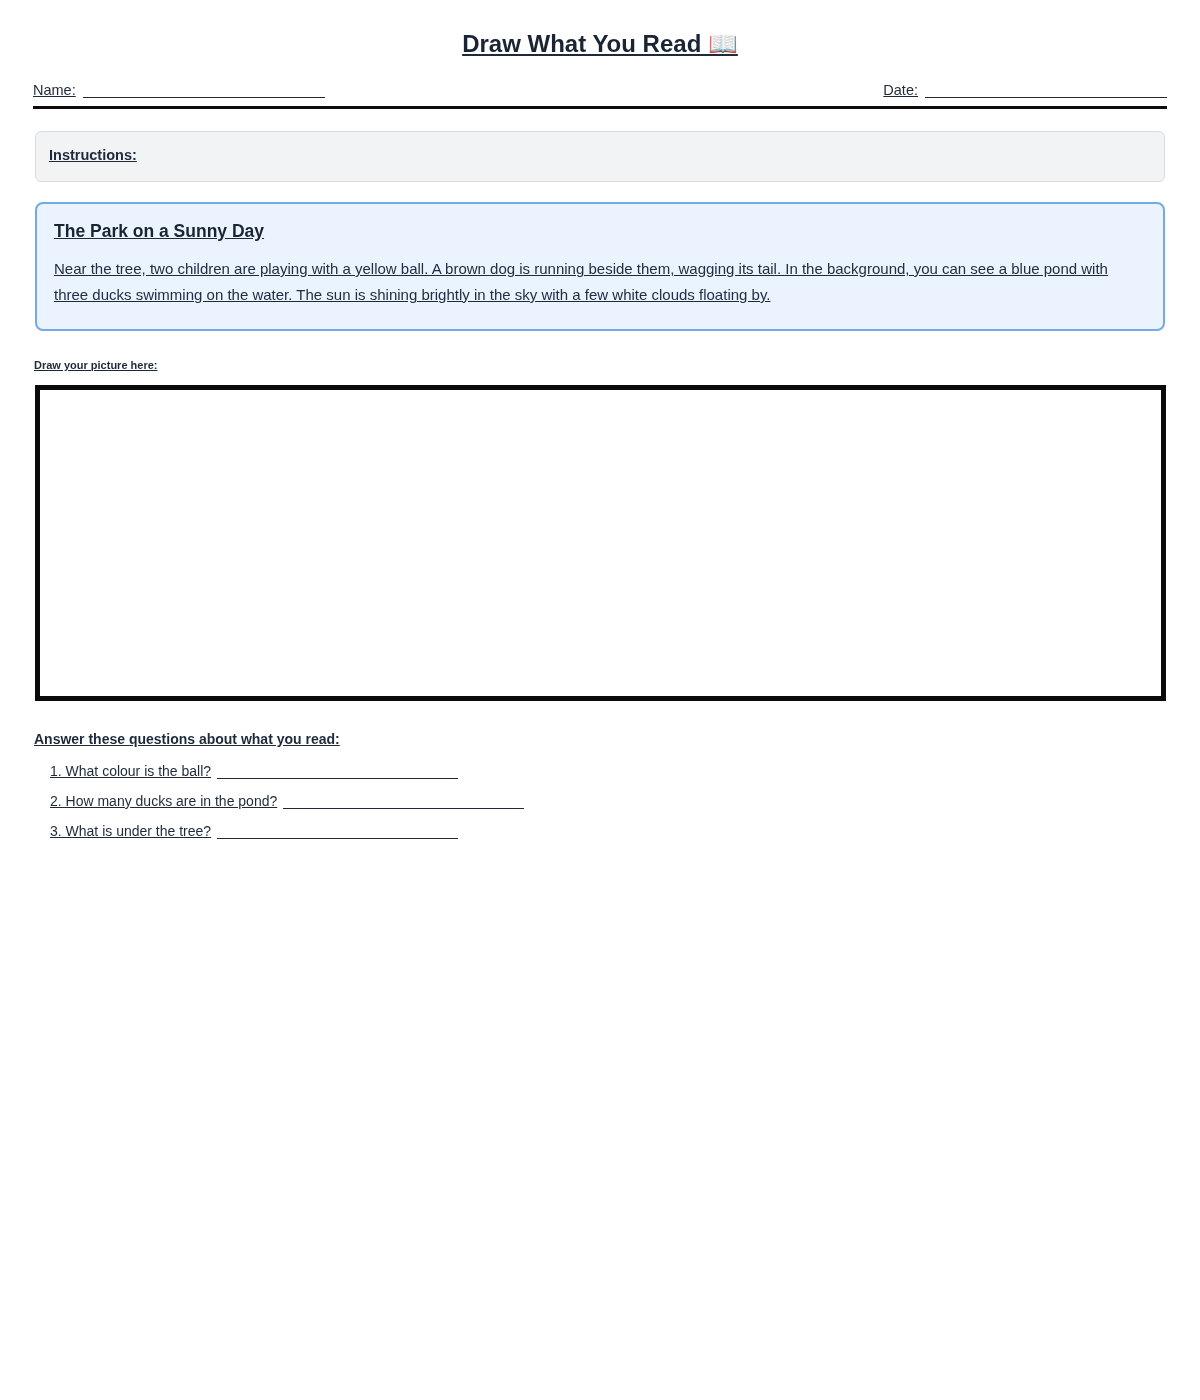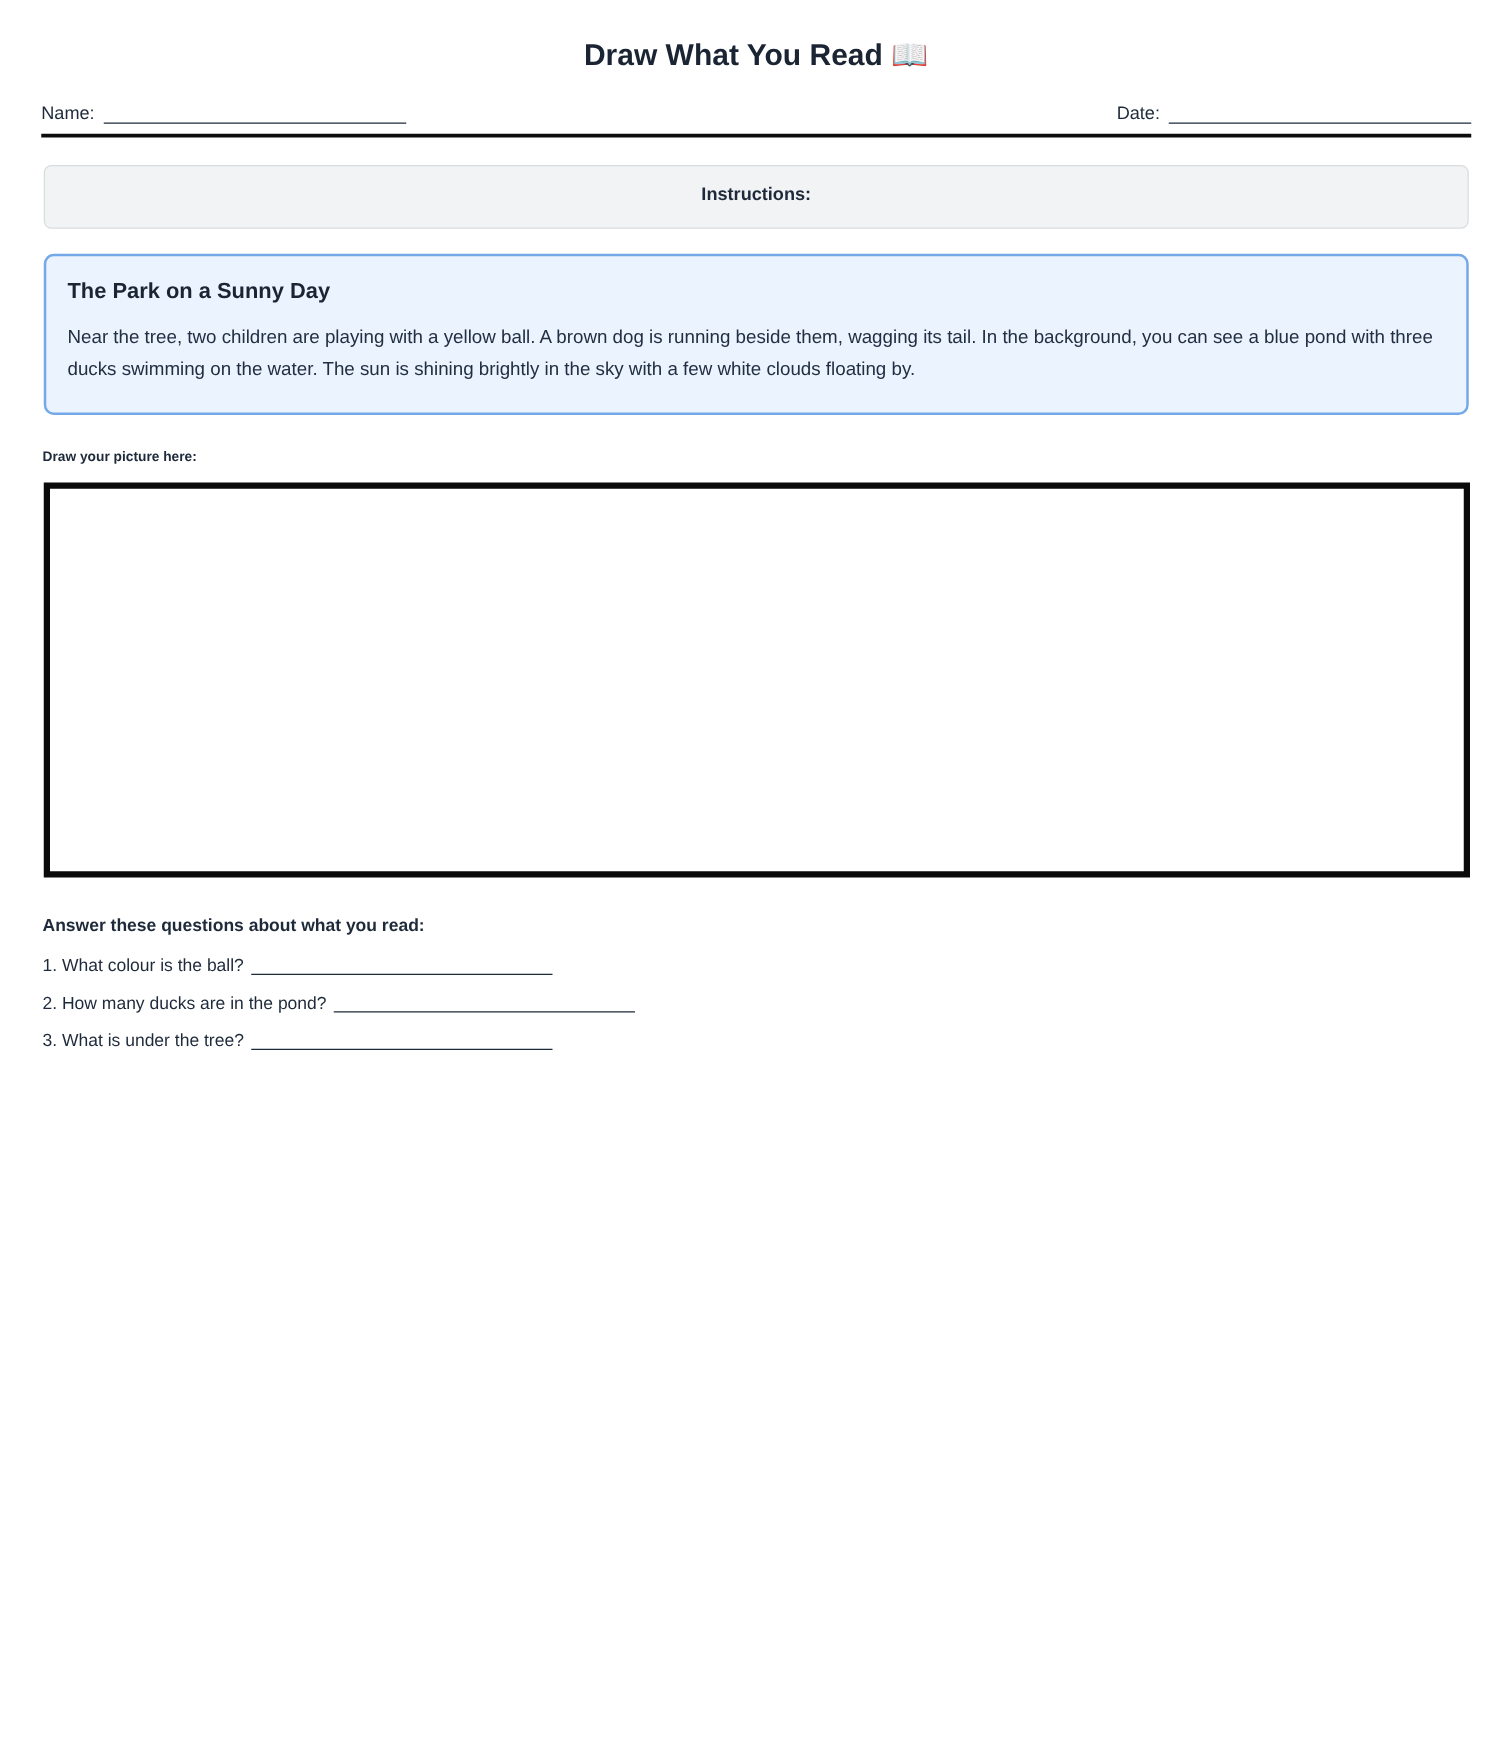--- a/index.html
+++ b/index.html
@@ -15,7 +15,8 @@
     position: relative;
   }
   .content {
-    padding: 30px 23px 0 33px;
+    padding: 30px 33px 0 33px;
+    text-decoration: underline;
   }
   .page-title {
     text-align: center;

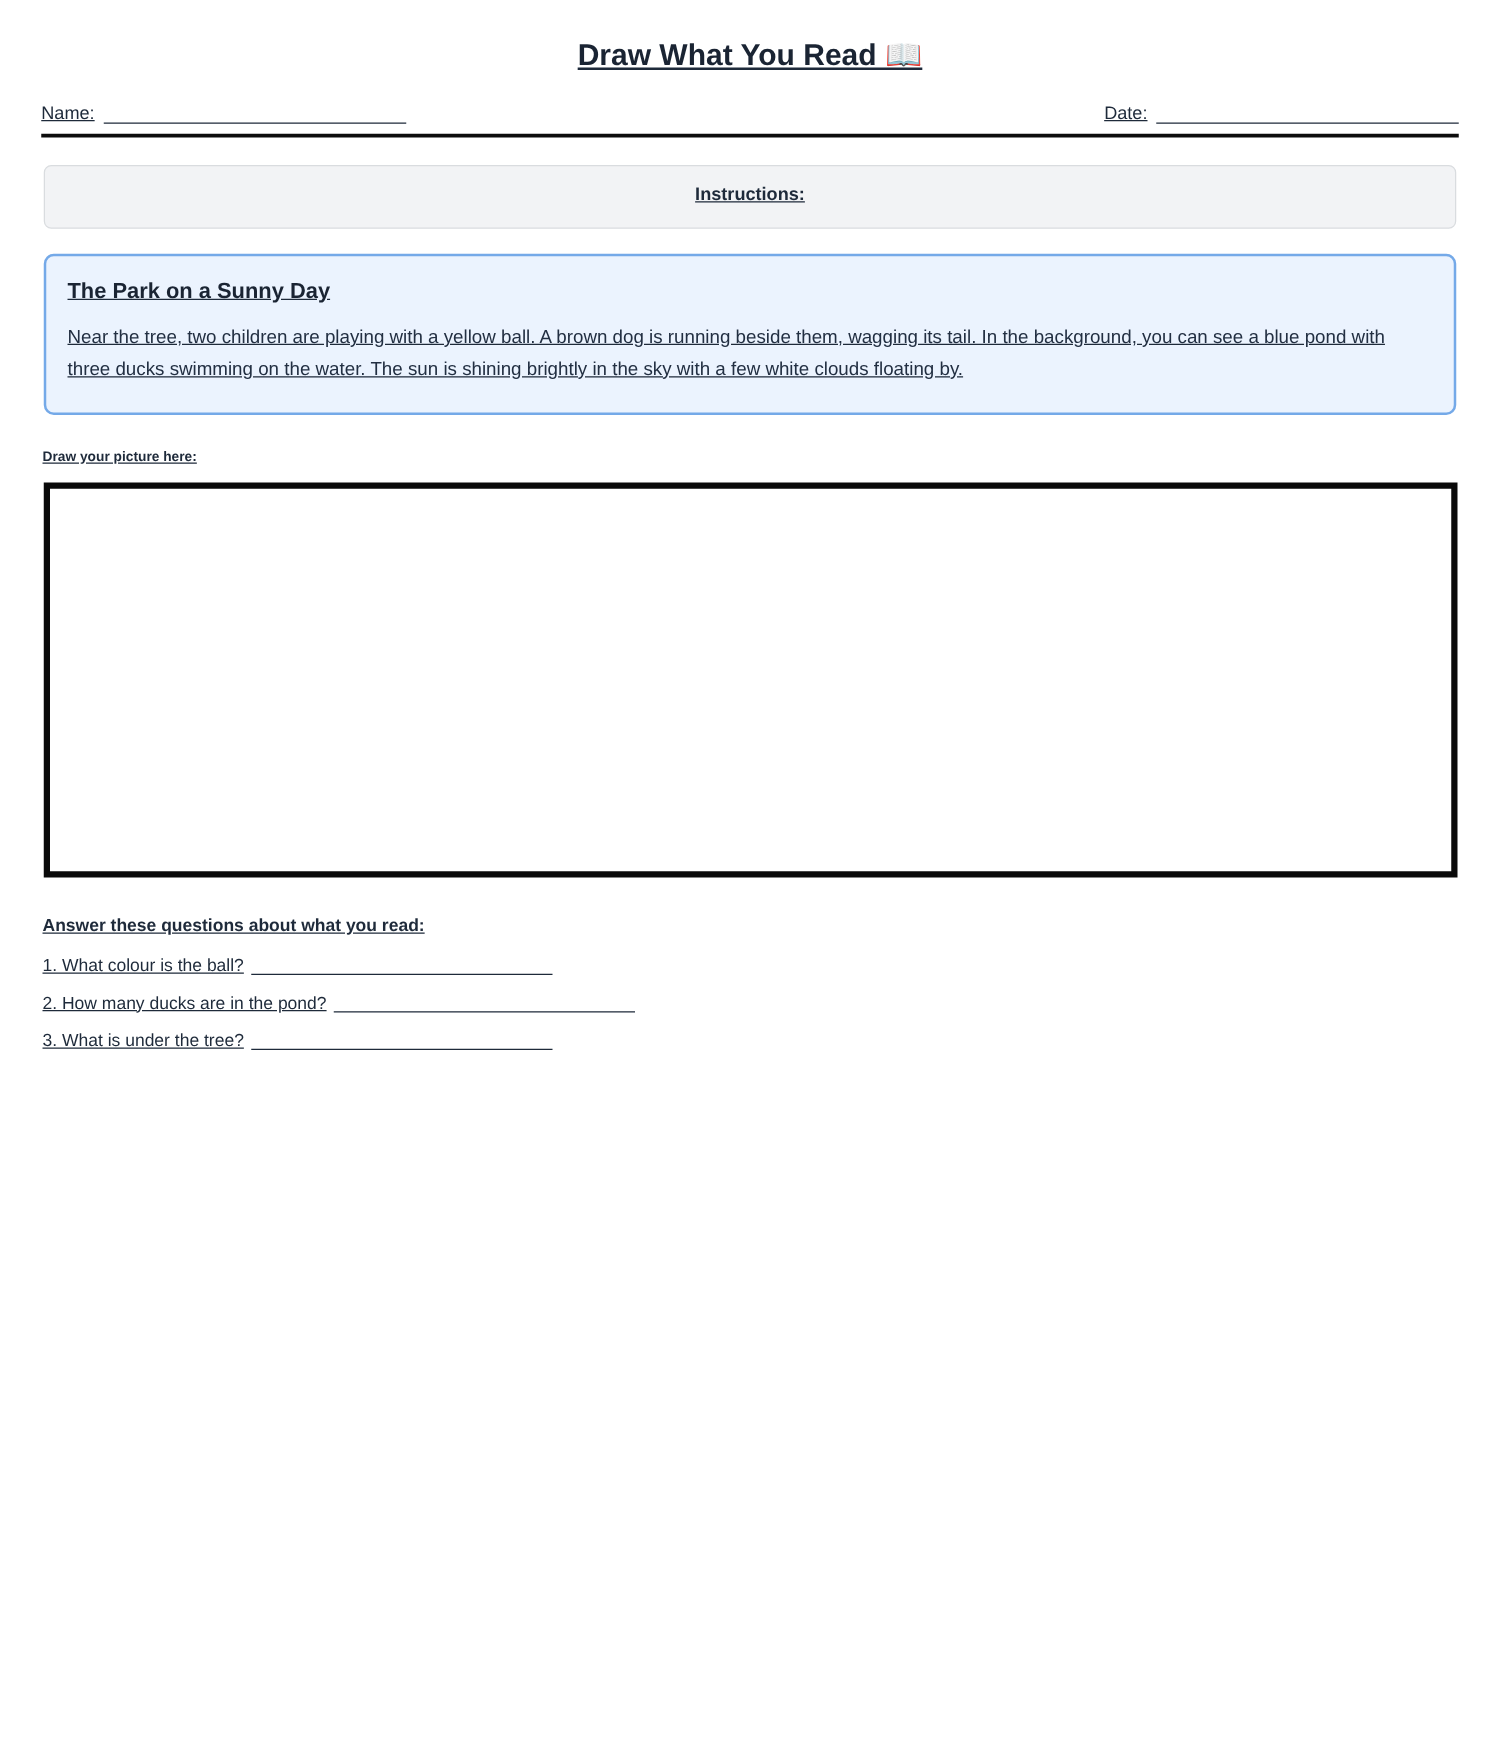--- a/index.html
+++ b/index.html
@@ -54,7 +54,7 @@
     line-height: 1.45;
     margin: 0 2px 20px 2px;
   }
-  .instructions-label { font-weight: bold; text-align: center; }
+  .instructions-label { font-weight: bold; }
   .passage-box {
     background: #ebf3fe;
     border: 2px solid #74a9e8;

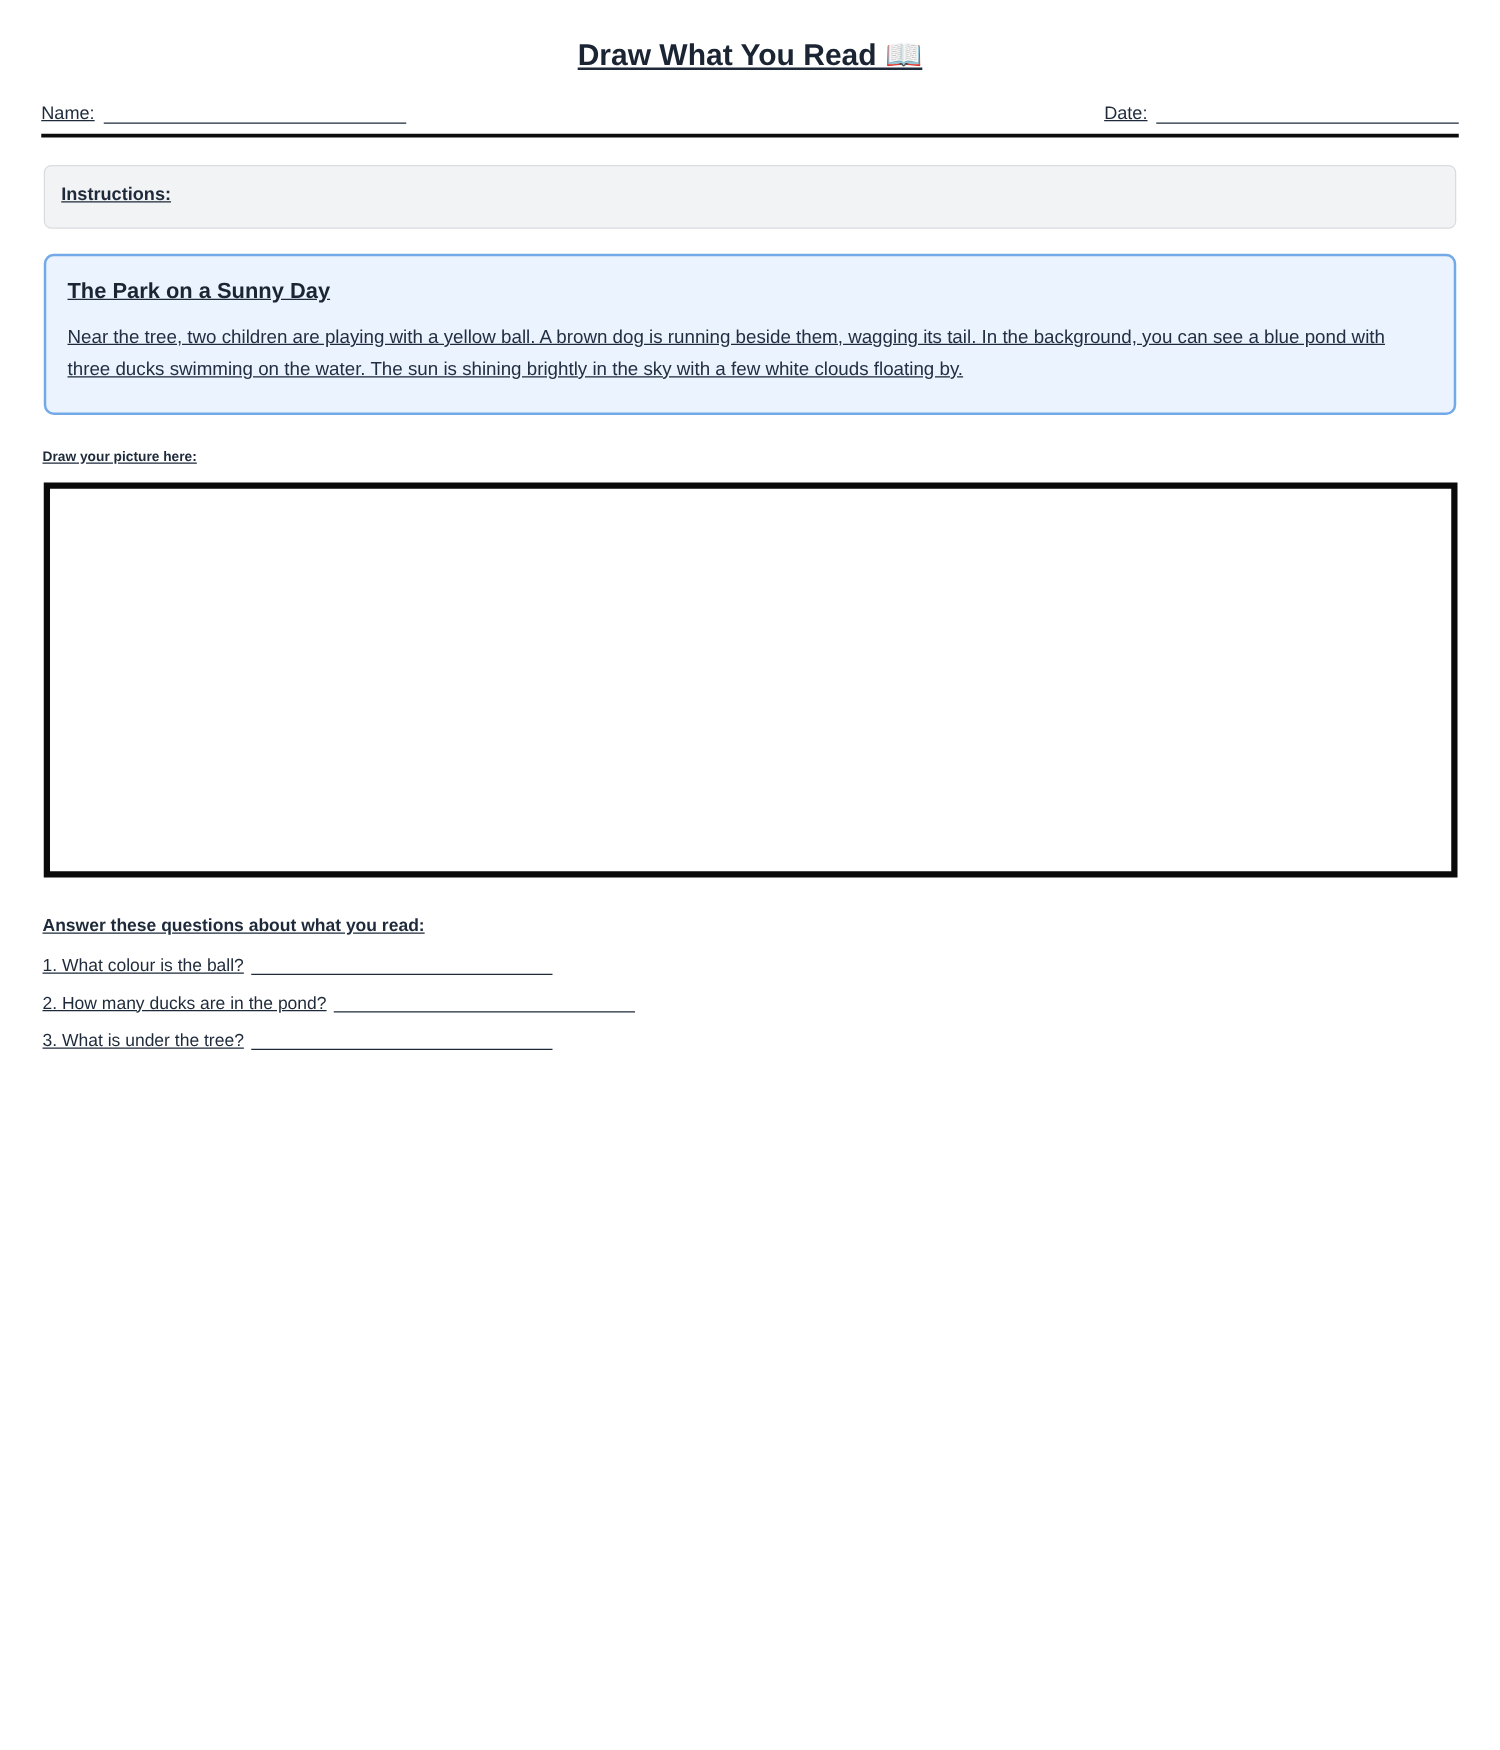--- a/index.html
+++ b/index.html
@@ -94,7 +94,7 @@
   .question-row {
     font-size: 14px;
     margin-bottom: 14px;
-    margin-left: 1px;
+    margin-left: 17px;
     display: flex;
     align-items: flex-end;
     gap: 6px;

